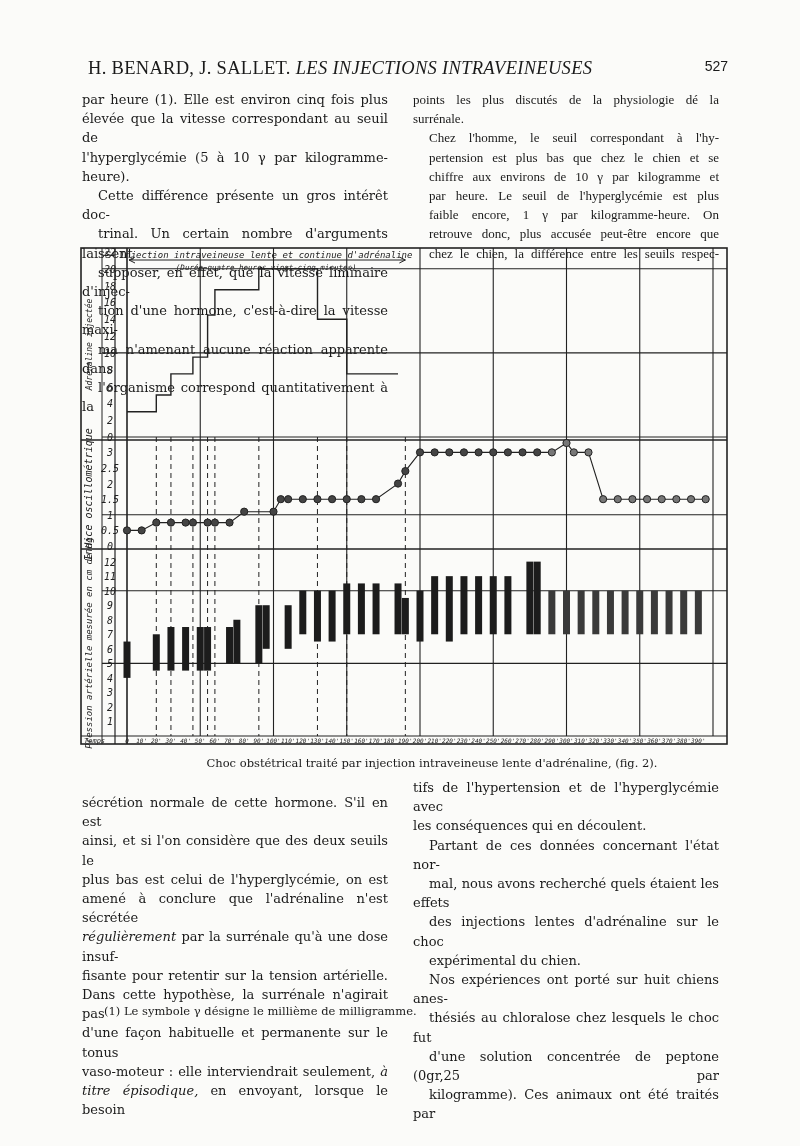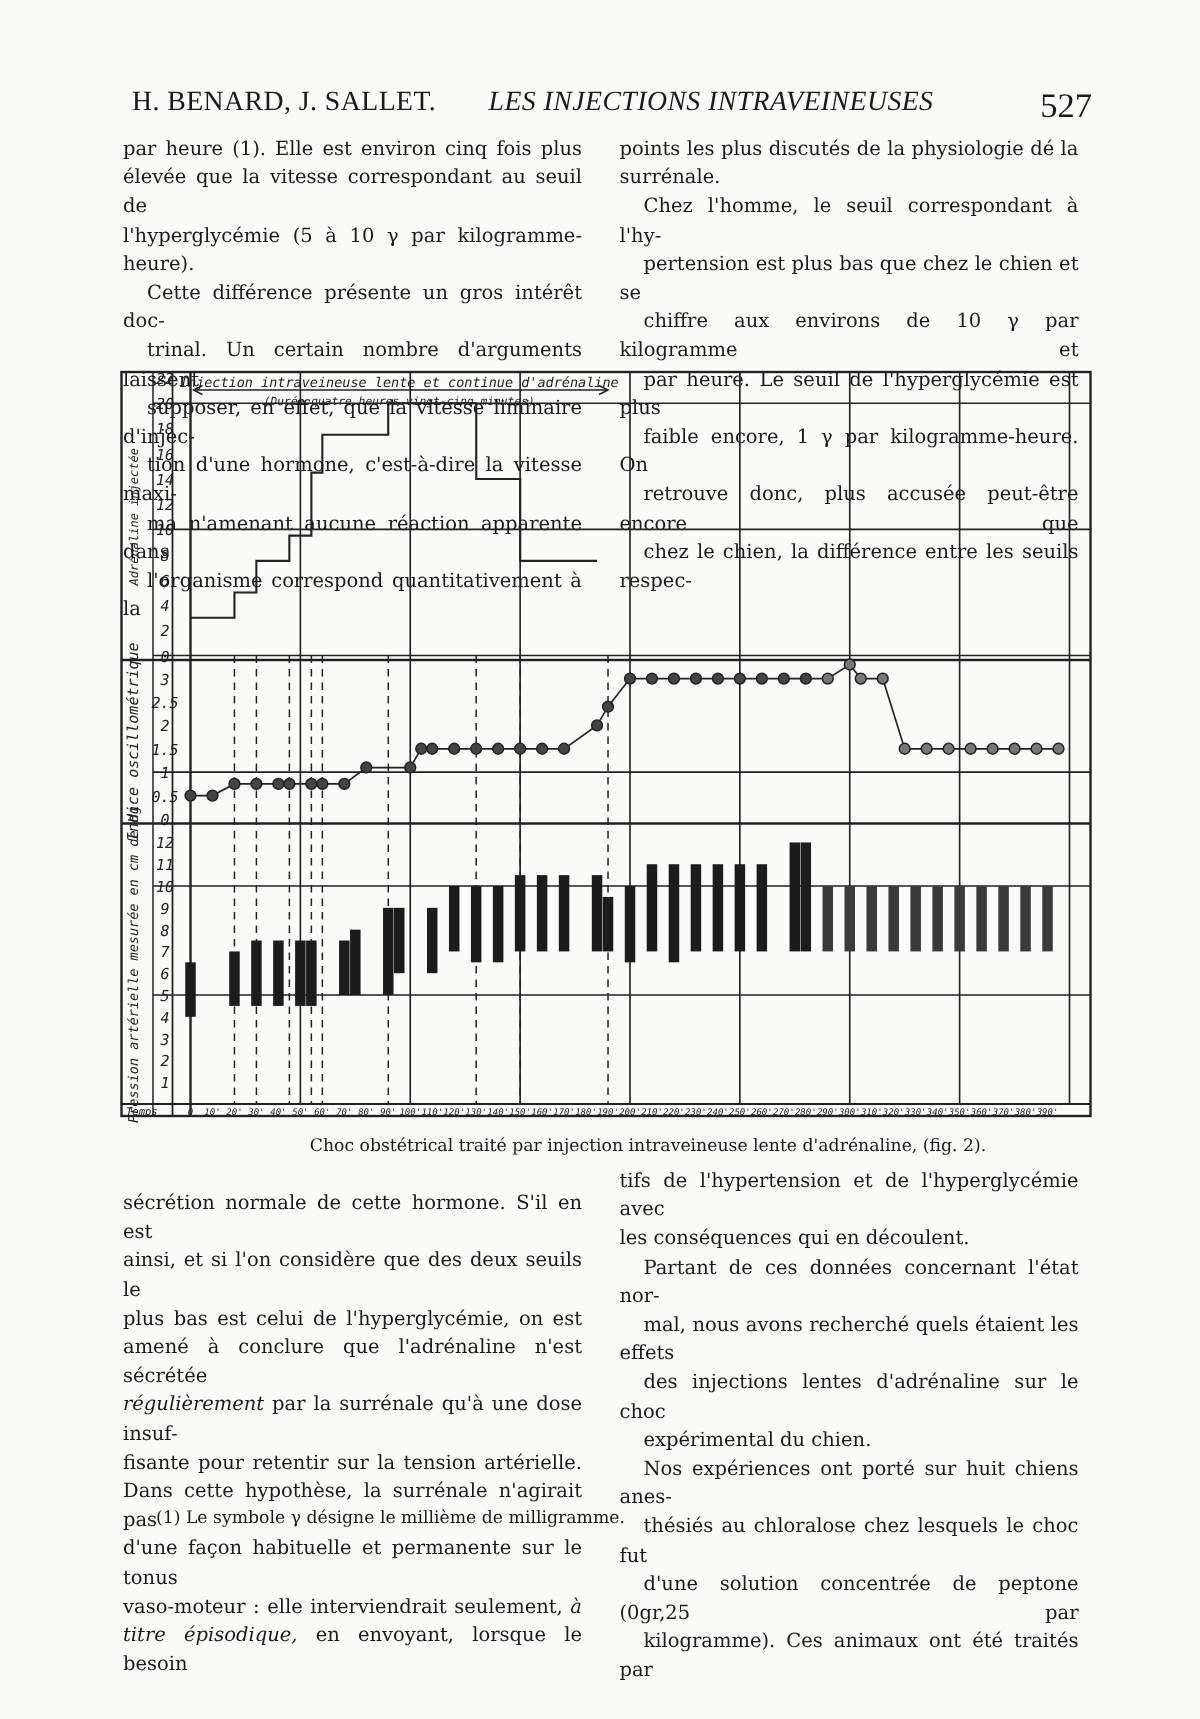--- a/index.html
+++ b/index.html
@@ -9,7 +9,7 @@
   }
   .header { position: absolute; top: 58px; left: 88px; width: 640px; height: 30px; }
   .header .authors { position: absolute; left: 0; top: 0; font-size: 18.5px; letter-spacing: 0.3px; font-family: "Liberation Serif", serif; }
-  .header .title { font-style: italic; margin-left: 30px; }
+  .header .title { font-style: italic; }
   .header .page { position: absolute; right: 0; top: 0; font-size: 23px; font-family: Liberation Serif, serif; }
   .col { position: absolute; font-size: 13px; line-height: 19.2px; text-align: justify; font-family: "DejaVu Serif", serif; }
   .col p { margin: 0; }

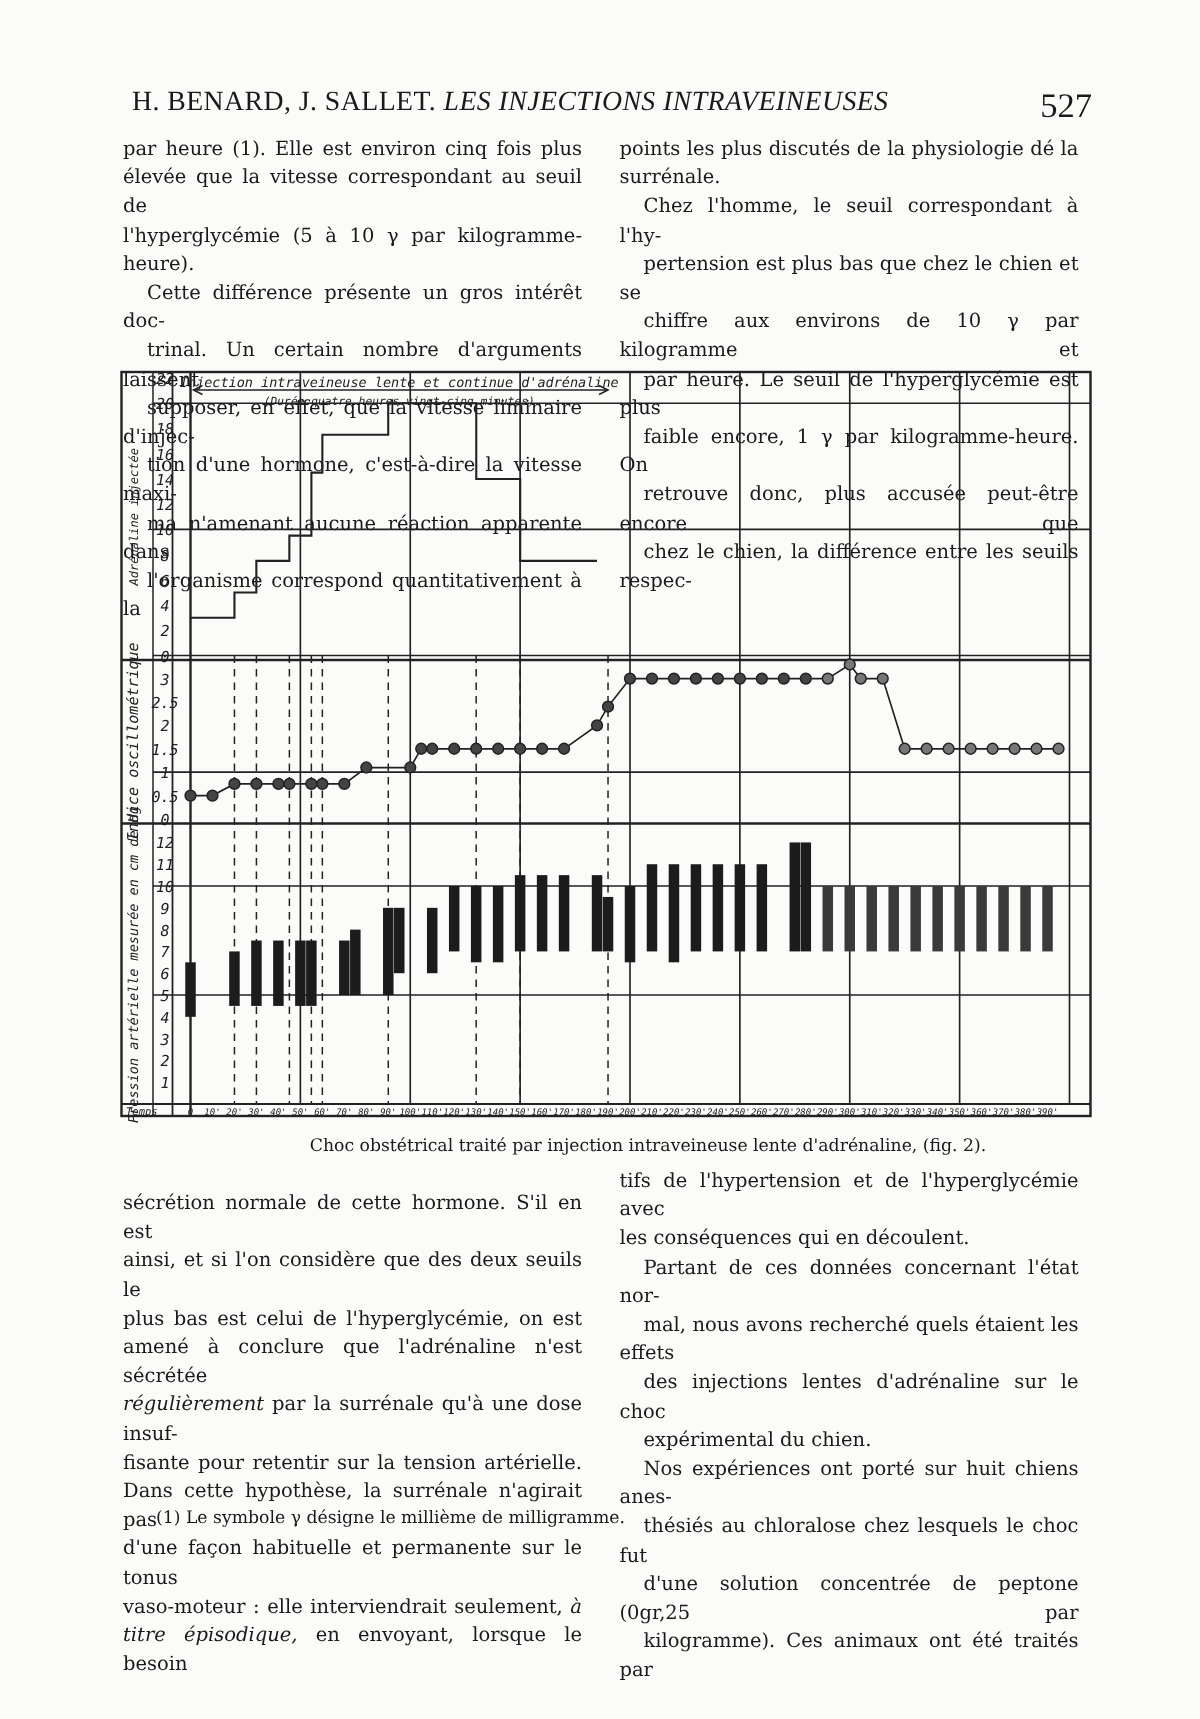--- a/index.html
+++ b/index.html
@@ -10,7 +10,7 @@
   .header { position: absolute; top: 58px; left: 88px; width: 640px; height: 30px; }
   .header .authors { position: absolute; left: 0; top: 0; font-size: 18.5px; letter-spacing: 0.3px; font-family: "Liberation Serif", serif; }
   .header .title { font-style: italic; }
-  .header .page { position: absolute; right: 0; top: 0; font-size: 23px; font-family: Liberation Serif, serif; }
+  .header .page { position: absolute; right: 0; top: 0; font-size: 14px; font-family: Liberation Sans, sans-serif; }
   .col { position: absolute; font-size: 13px; line-height: 19.2px; text-align: justify; font-family: "DejaVu Serif", serif; }
   .col p { margin: 0; }
   .col p.ind { text-indent: 16px; }

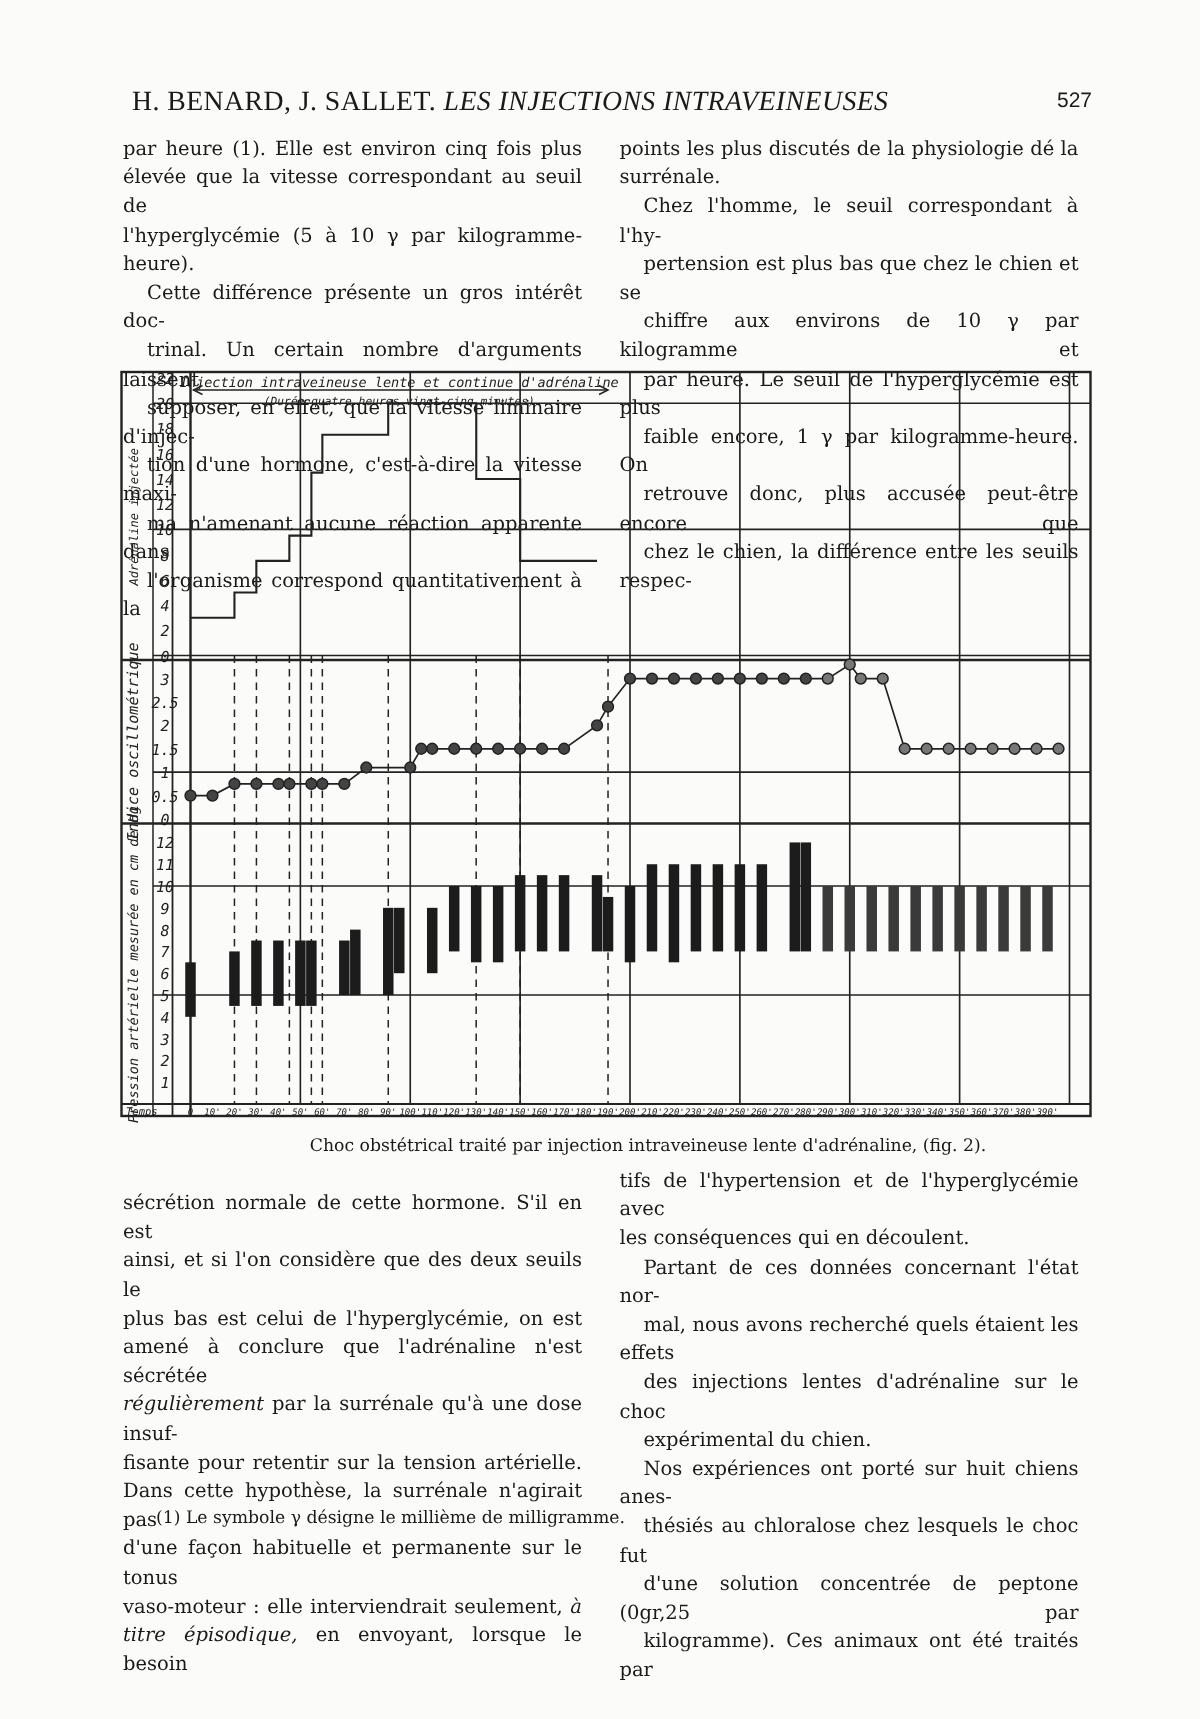--- a/index.html
+++ b/index.html
@@ -18,7 +18,7 @@
   .col p .ln.last { text-align-last: left; }
   .col em { }
   #top-left { left: 82px; top: 90px; width: 306px; }
-  #top-right { left: 413px; top: 90px; width: 306px; }
+  #top-right { left: 413px; top: 90px; width: 306px; font-family: Liberation Serif, serif; }
   #bot-left { left: 82px; top: 793px; width: 306px; }
   #bot-right { left: 413px; top: 778px; width: 306px; }
   .footnote { position: absolute; left: 104px; top: 1004px; font-size: 11.5px; font-family: "DejaVu Serif", serif; }

